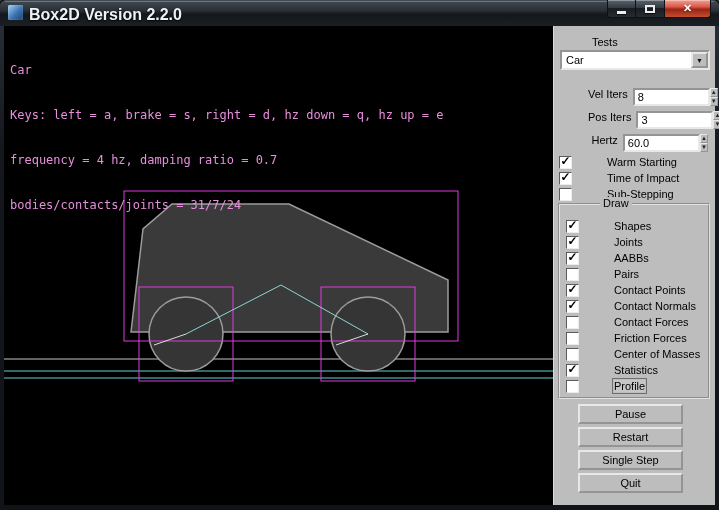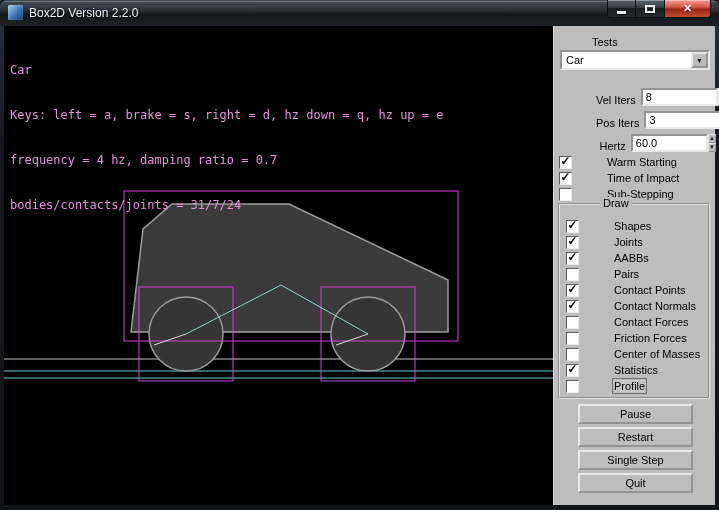--- a/index.html
+++ b/index.html
@@ -29,8 +29,8 @@
     box-shadow:inset 0 0 1px rgba(255,255,255,0.8);
   }
   .title-text {
-    position:absolute; left:29px; top:6px; font-size:12px; color:#eef2f5;
-    text-shadow:0 1px 2px #000; white-space:nowrap;
+    position:absolute; left:29px; top:6px; font-size:16px; color:#eef2f5;
+    text-shadow:0 1px 2px #000; white-space:nowrap;font-weight:bold;
   }
   .caption-buttons { position:absolute; top:0; right:8px; display:flex; }
   .cap-btn {

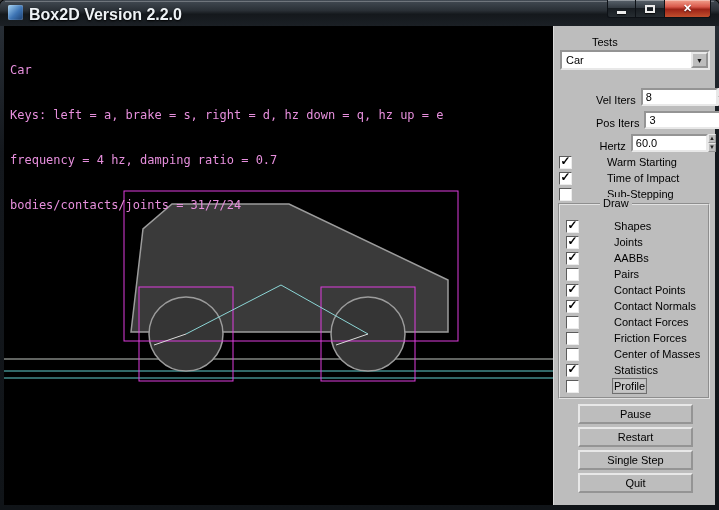--- a/index.html
+++ b/index.html
@@ -82,7 +82,7 @@
     font-size:7px; color:#111; display:flex; align-items:center; justify-content:center;
   }
 
-  .spinner-row { left:12px; width:150px; height:18px; display:flex; align-items:flex-end; }
+  .spinner-row { left:4px; width:150px; height:18px; display:flex; align-items:flex-start; }
   .spinner-row.r1 { top:62px; } .spinner-row.r2 { top:85px; } .spinner-row.r3 { top:108px; }
   .spinner-label { width:52px; text-align:right; padding-right:5px; white-space:nowrap; }
   .spinner-input {

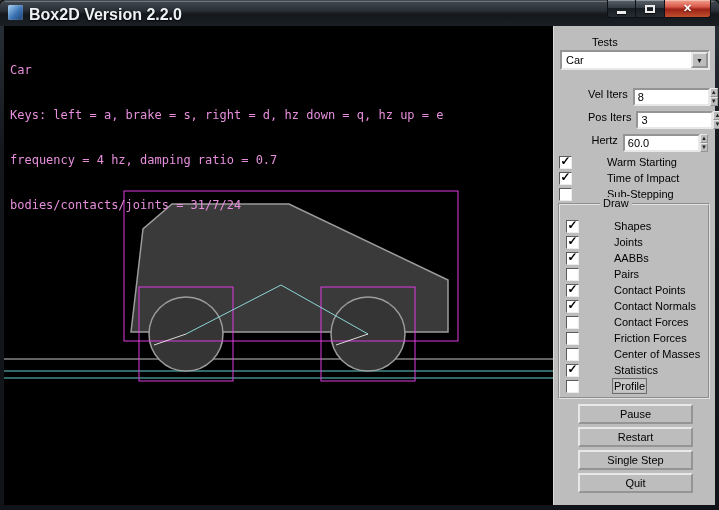--- a/index.html
+++ b/index.html
@@ -112,7 +112,7 @@
   }
   .group-title { position:absolute; top:-8px; left:10px; background:#bdbdbd; padding:0 3px; }
 
-  .button-stack { left:24px; top:378px; width:115px; display:flex; flex-direction:column; gap:3px;justify-content:center; }
+  .button-stack { left:24px; top:378px; width:105px; display:flex; flex-direction:column; gap:3px;justify-content:center; }
   .glui-button {
     height:20px; background:#bdbdbd; border:2px outset #e8e8e8;
     font-family:"Liberation Sans", sans-serif; font-size:11px; color:#000; cursor:default;

